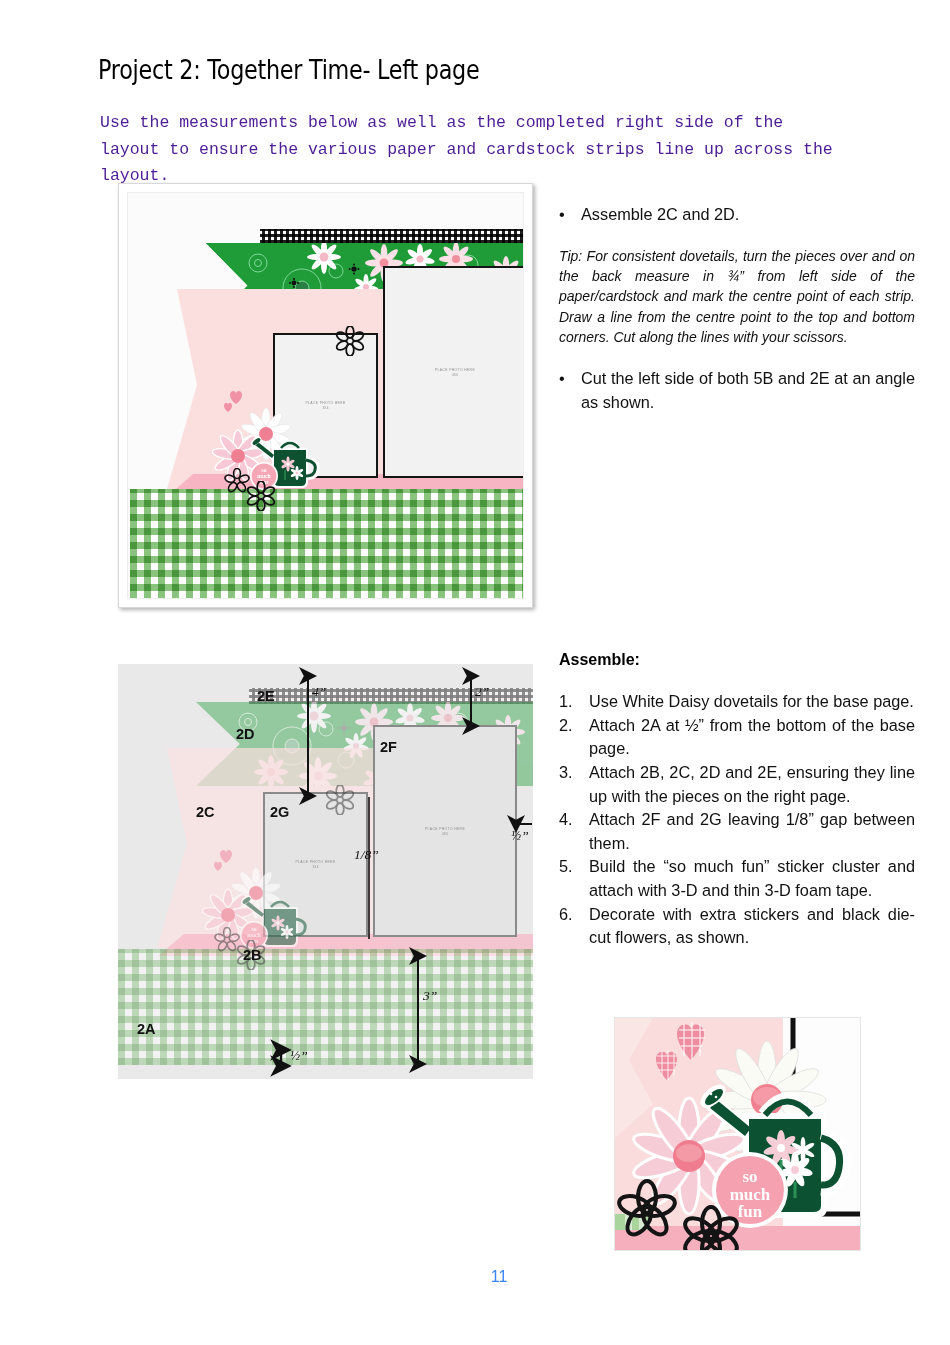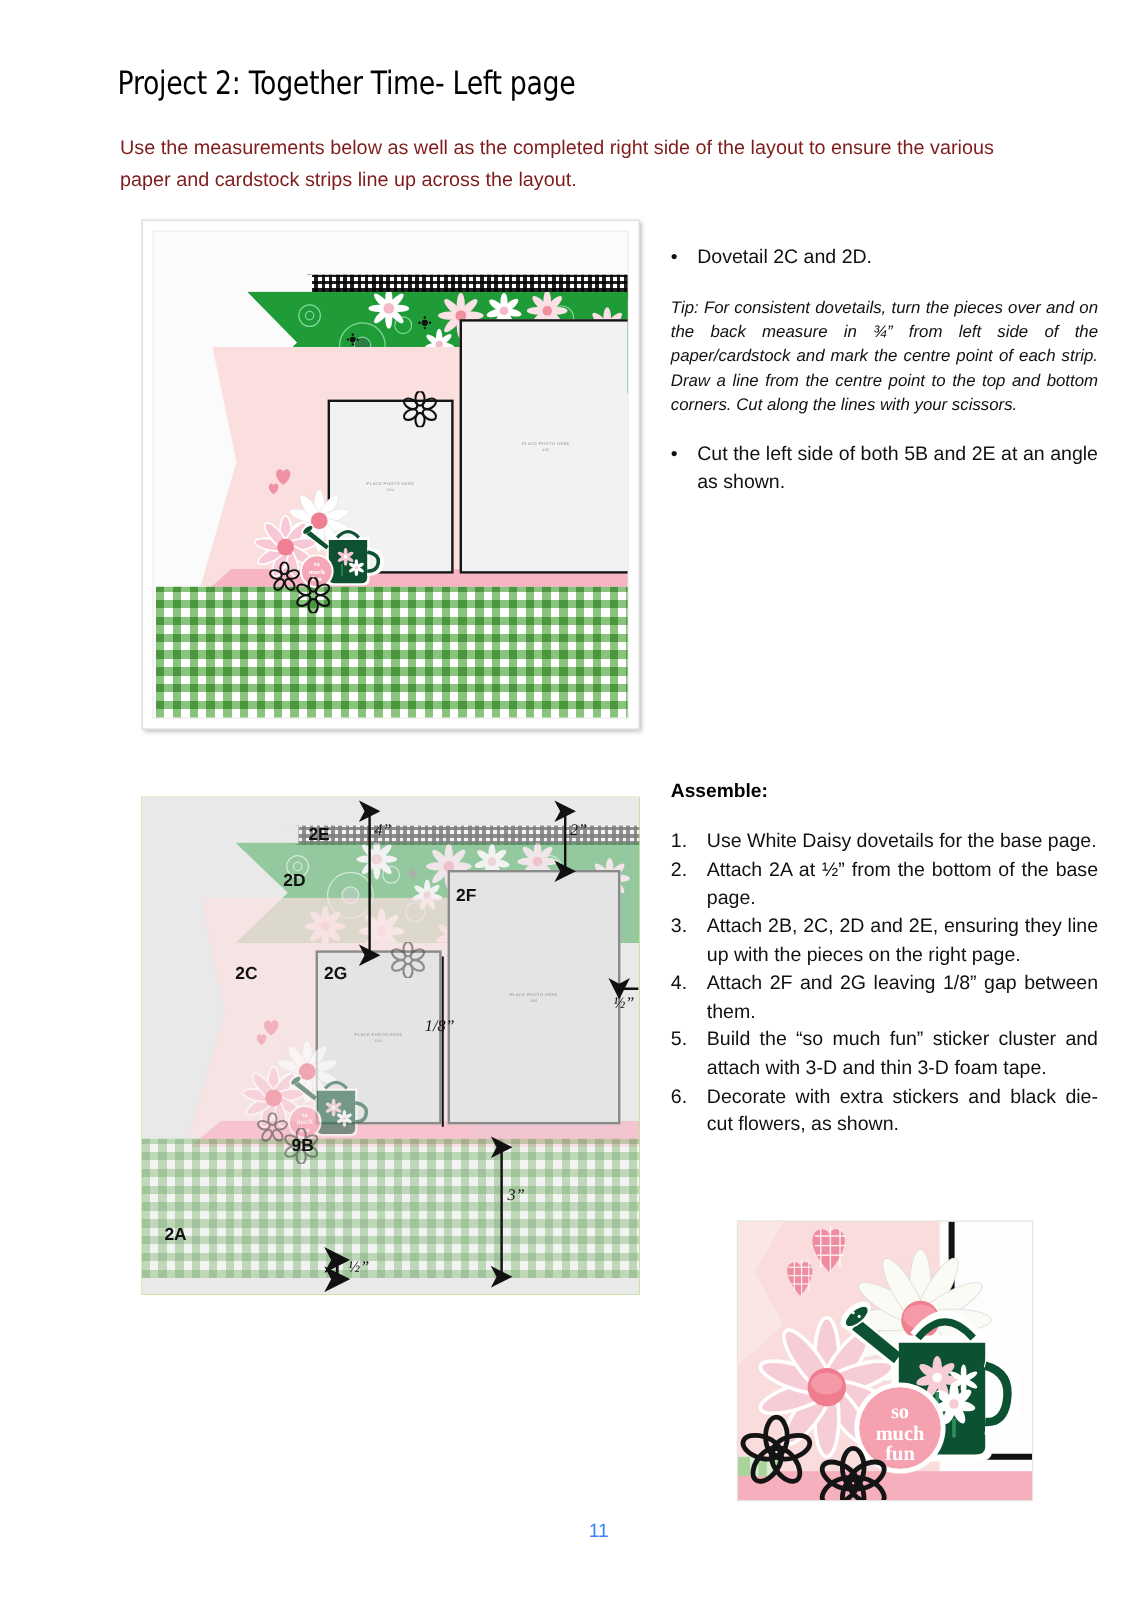--- a/index.html
+++ b/index.html
@@ -25,7 +25,7 @@
   }
   .intro {
     position:absolute; left:68px; top:100px; width:740px;
-    font-size:16.5px; line-height:1.62; color:#7f1d1d;
+    font-size:16.5px; line-height:1.62; color:#4c1d95;font-family:Liberation Mono, monospace;
   }
 
   

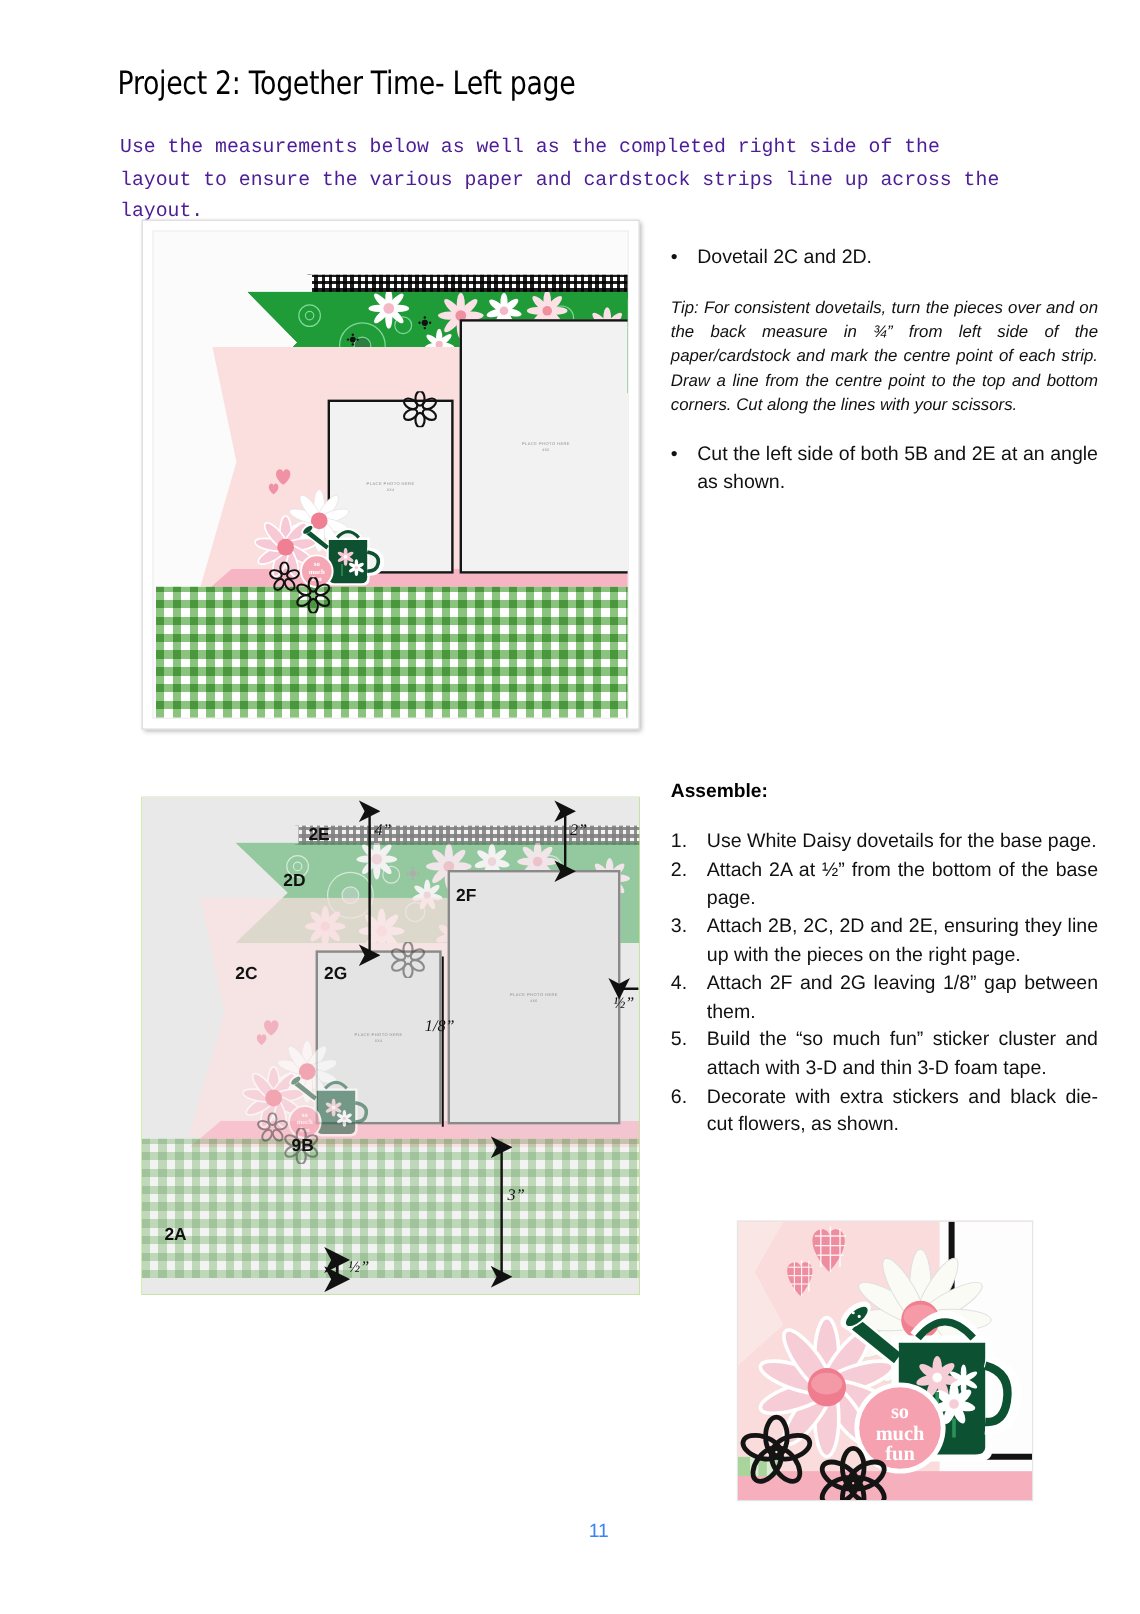--- a/index.html
+++ b/index.html
@@ -804,7 +804,7 @@
     <div style="height:20px;"></div>
     <div class="bullet-row" data-name="prepare-bullet-1">
       <div class="bu" data-name="bullet-glyph">•</div>
-      <div class="bt" data-name="prepare-bullet-1-text">Dovetail 2C and 2D.</div>
+      <div class="bt" data-name="prepare-bullet-1-text">Assemble 2C and 2D.</div>
     </div>
     <div style="height:19px;"></div>
     <div class="tip" data-name="prepare-tip">Tip: For consistent dovetails, turn the pieces over and on the back measure in ¾” from left side of the paper/cardstock and mark the centre point of each strip. Draw a line from the centre point to the top and bottom corners. Cut along the lines with your scissors.</div>

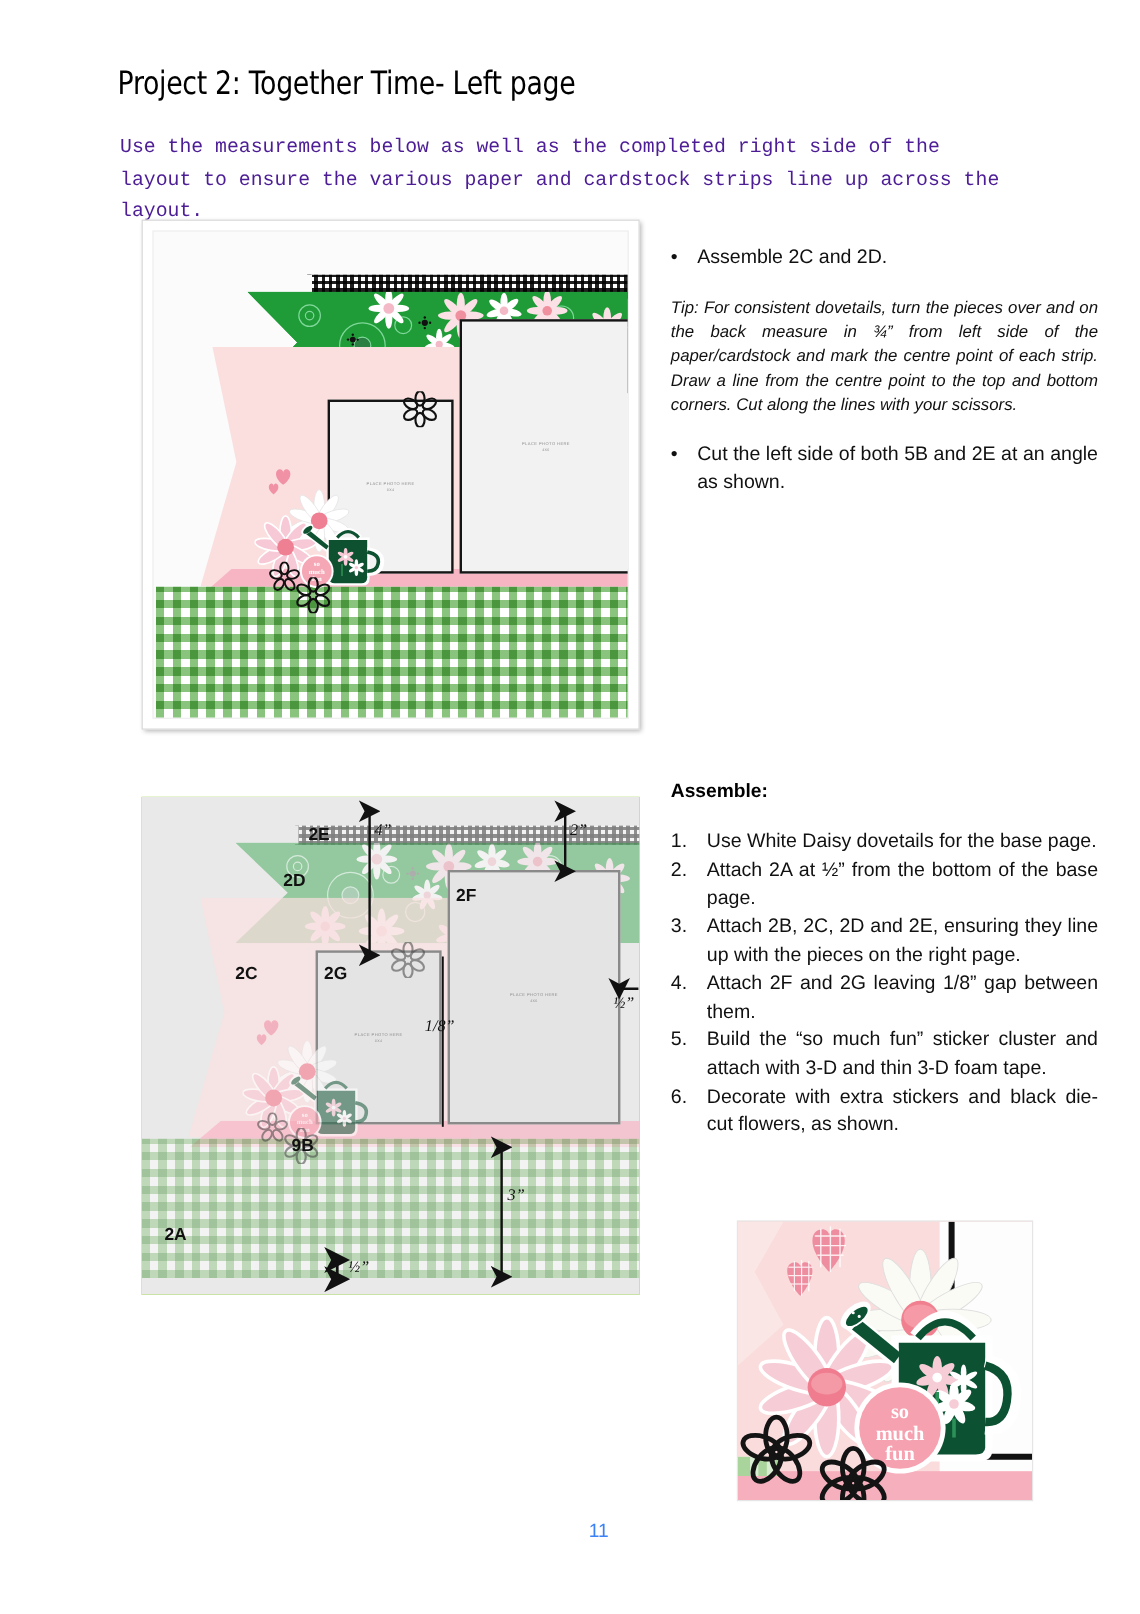--- a/index.html
+++ b/index.html
@@ -60,7 +60,7 @@
     overflow:hidden;
   }
   .fig1 { left:86px; top:173px; width:415px; height:425px; }
-  .fig2 { left:86px; top:654px; width:415px; height:415px; border:none; box-shadow:none; background:#84cc16;padding-left:36px; }
+  .fig2 { left:86px; top:654px; width:415px; height:415px; border:none; box-shadow:none; background:#000000;padding-left:36px; }
 
   .canvas { position:absolute; inset:0; }
   .fig1 .canvas { background:#ffffff; padding:0; }

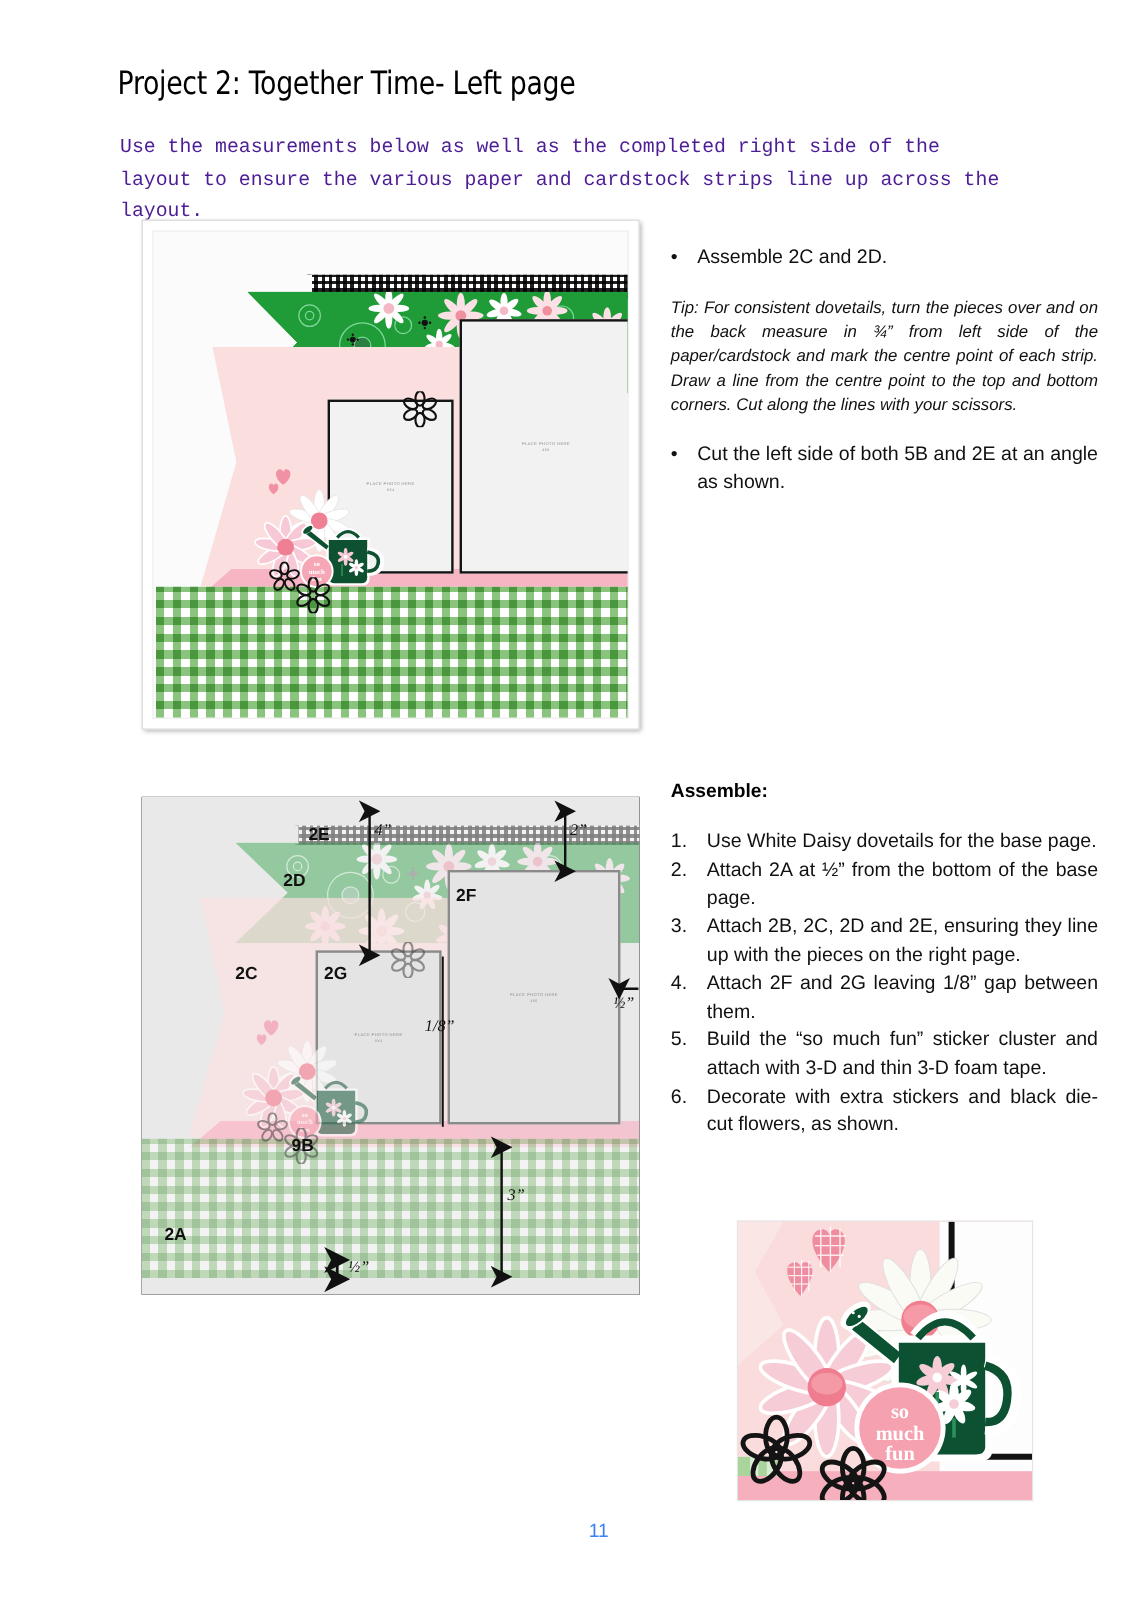--- a/index.html
+++ b/index.html
@@ -787,7 +787,7 @@
       <span class="lab" style="left:262px; top:75px;" data-name="label-2f">2F</span>
       <span class="lab" style="left:78px; top:140px;" data-name="label-2c">2C</span>
       <span class="lab" style="left:152px; top:140px;" data-name="label-2g">2G</span>
-      <span class="lab" style="left:125px; top:283px;" data-name="label-2b">9B</span>
+      <span class="lab" style="left:125px; top:283px;" data-name="label-2b">2B</span>
       <span class="lab" style="left:19px; top:357px;" data-name="label-2a">2A</span>
 
       <span class="dimlab" style="left:194px; top:20px;" data-name="dim-4in-top-left">4”</span>

